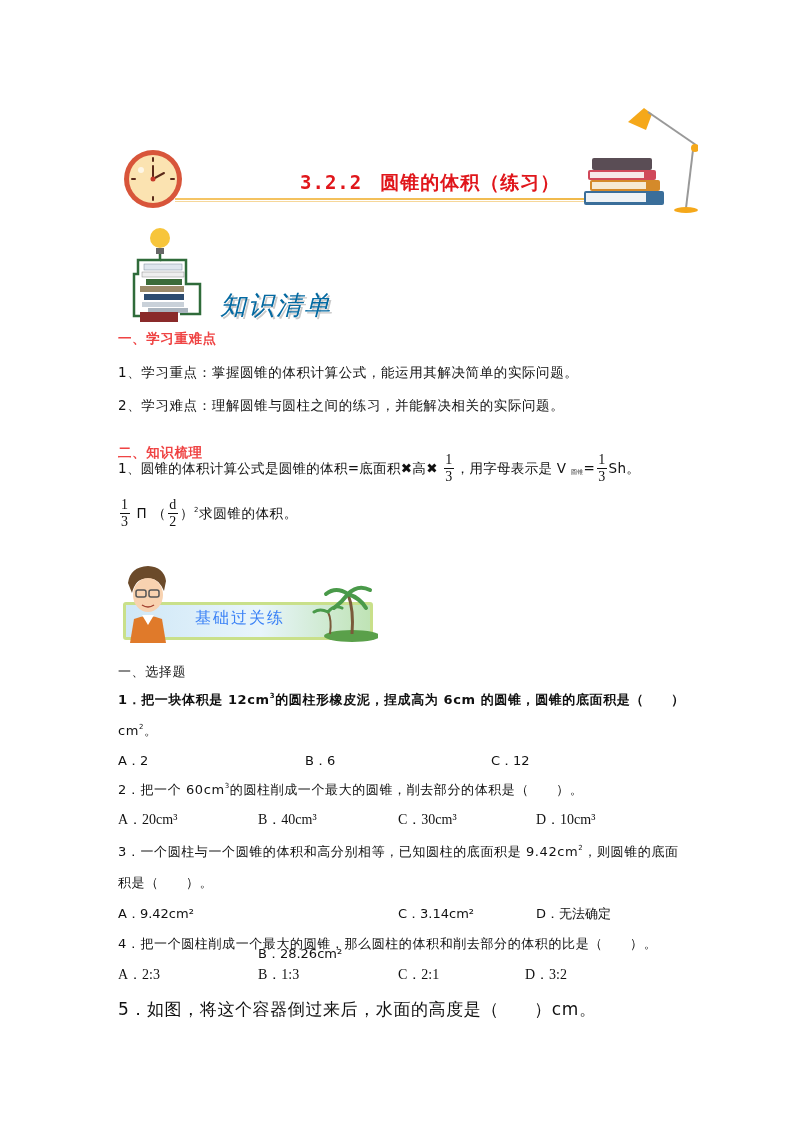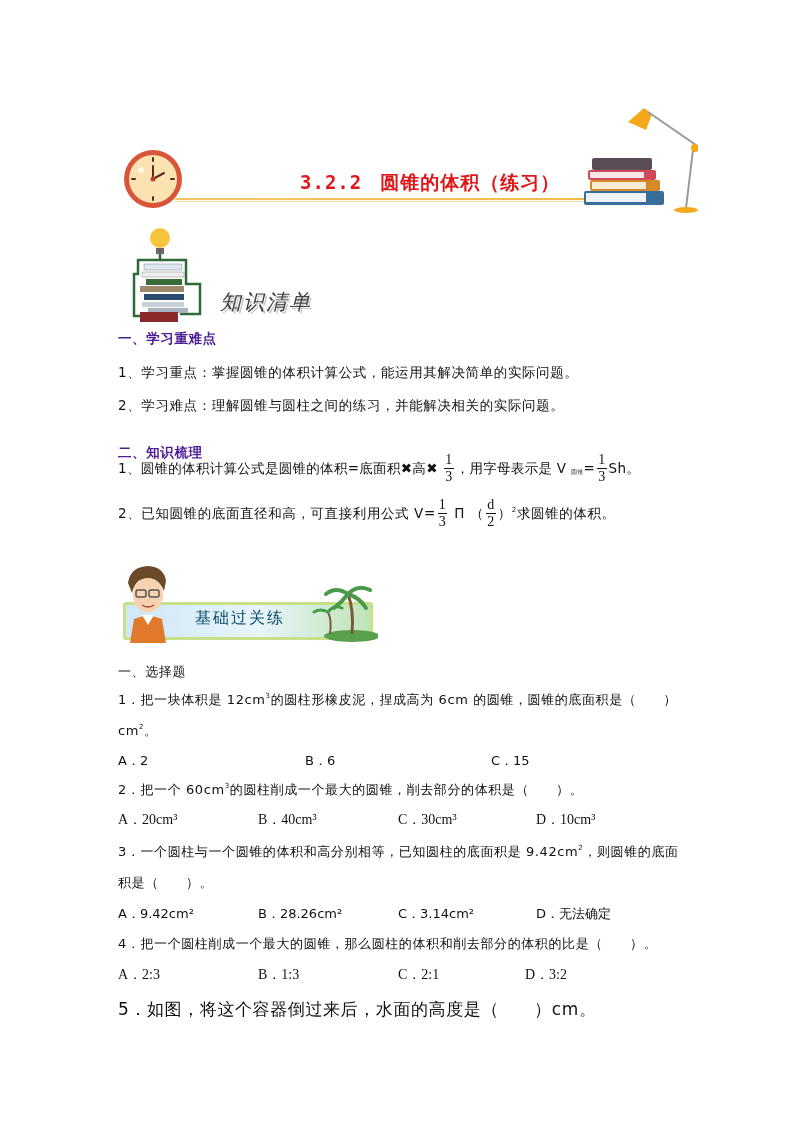--- a/index.html
+++ b/index.html
@@ -20,7 +20,7 @@
   .opts { position: absolute; left: 118px; font-size: 13px; white-space: nowrap; }
   .opts span.opt { position: absolute; top: 0; }
   .serif { font-family: "Liberation Serif", serif; font-size: 14px; }
-  .kh-title { position: absolute; left: 220px; top: 288px; font-size: 21px; color: #404040; font-family: "DejaVu Serif", serif; letter-spacing: 2px; font-style: italic; text-shadow: 2px 2px 0 #c9c9c9; }
+  .kh-title { position: absolute; left: 220px; top: 288px; font-size: 26px; color: #0369a1; font-family: "DejaVu Serif", serif; letter-spacing: 2px; font-style: italic; text-shadow: 2px 2px 0 #c9c9c9; }
   .banner { position: absolute; left: 123px; top: 602px; width: 250px; height: 38px; border: 3px solid #c9e08a; border-radius: 3px; background: linear-gradient(90deg,#cfe7f7 0%, #e8f5fb 55%, #bfe3b5 100%); box-sizing: border-box; }
   .banner-text { position: absolute; left: 195px; top: 608px; font-size: 16px; color: #0c4a6e; font-family: "DejaVu Serif", serif; letter-spacing: 2px; }
 </style>

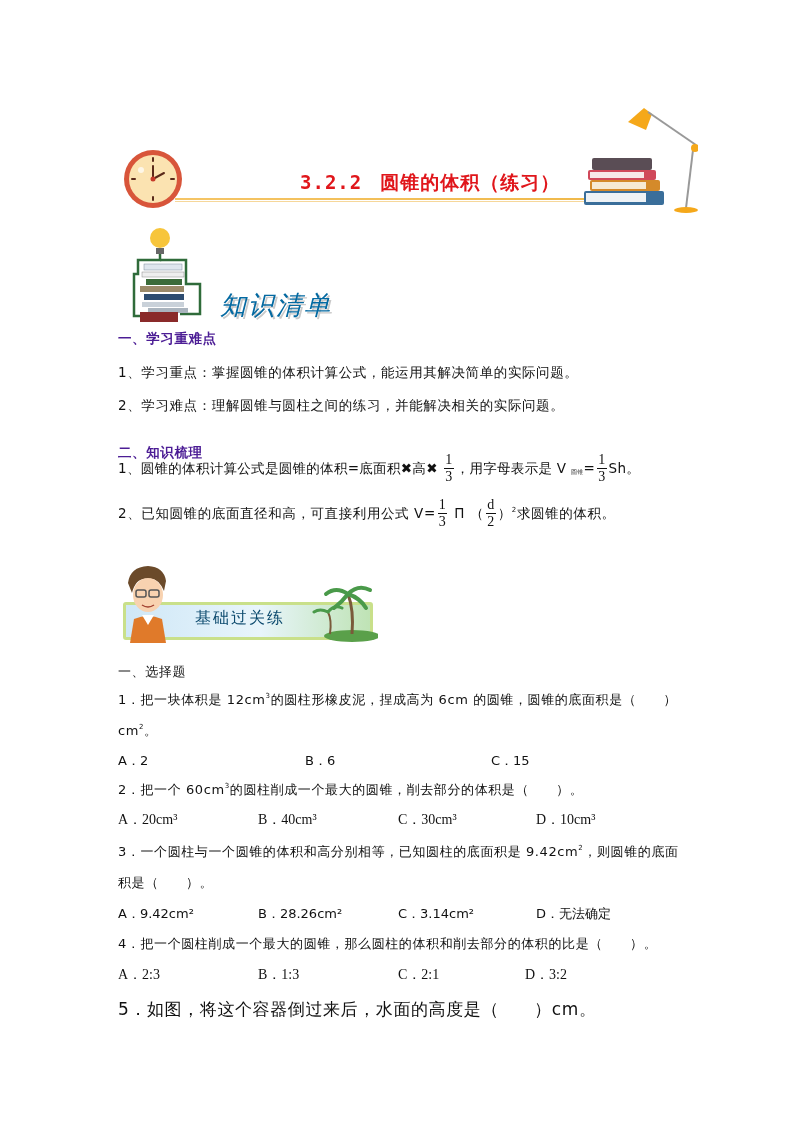--- a/index.html
+++ b/index.html
@@ -7,7 +7,7 @@
          font-family: "DejaVu Sans", "Liberation Sans", sans-serif; color: #111; }
   .abs { position: absolute; }
   .line { position: absolute; left: 118px; font-size: 13.5px; letter-spacing: 0.6px; white-space: nowrap; }
-  .red { color: #4c1d95; font-weight: bold; }
+  .red { color: #ef4444; font-weight: bold; }
   .title { position: absolute; left: 300px; top: 170px; font-size: 19px; font-weight: bold; color: #e0161b; letter-spacing: 1px; white-space: nowrap; }
   .title .num { margin-right: 18px; font-family: "DejaVu Sans Mono", monospace; }
   .title-rule { position: absolute; left: 175px; top: 198px; width: 415px; height: 2px; background: linear-gradient(90deg,#f5c566,#f0b94a); }

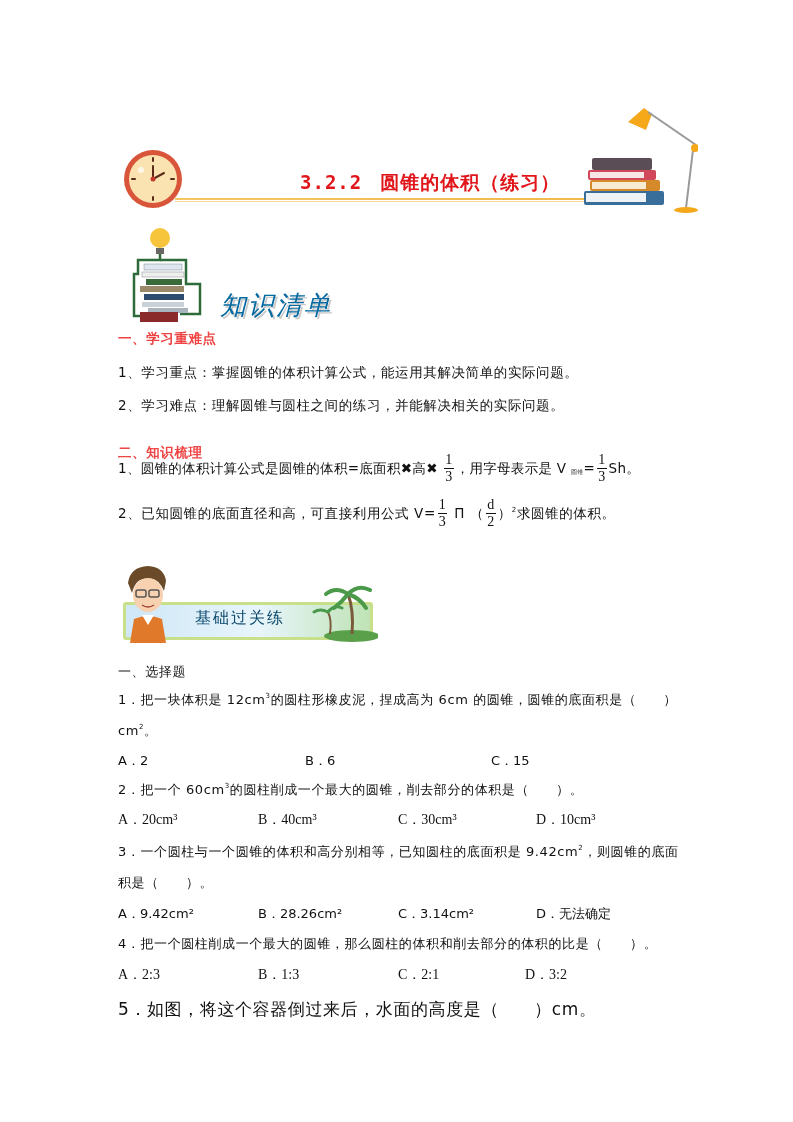--- a/index.html
+++ b/index.html
@@ -100,7 +100,7 @@
 </div>
 
 <div class="line" style="top:497px;">
-  <span>2、已知圆锥的底面直径和高，可直接利用公式 V=</span><span class="frac"><span class="n">1</span><span class="d">3</span></span>
+  <span class="frac"><span class="n">1</span><span class="d">3</span></span>
   <span>Π</span>
   <span>（</span><span class="frac"><span class="n">d</span><span class="d">2</span></span><span>）</span><sup>2</sup><span>求圆锥的体积。</span>
 </div>

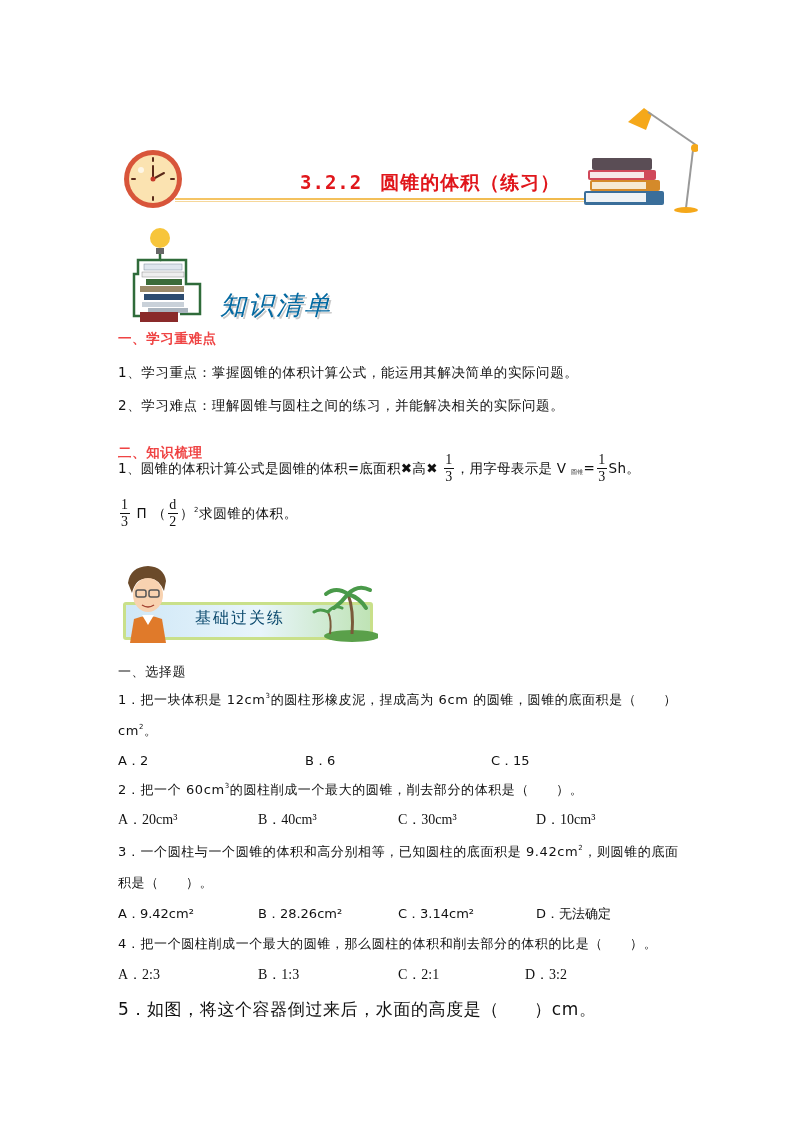--- a/index.html
+++ b/index.html
@@ -22,7 +22,7 @@
   .serif { font-family: "Liberation Serif", serif; font-size: 14px; }
   .kh-title { position: absolute; left: 220px; top: 288px; font-size: 26px; color: #0369a1; font-family: "DejaVu Serif", serif; letter-spacing: 2px; font-style: italic; text-shadow: 2px 2px 0 #c9c9c9; }
   .banner { position: absolute; left: 123px; top: 602px; width: 250px; height: 38px; border: 3px solid #c9e08a; border-radius: 3px; background: linear-gradient(90deg,#cfe7f7 0%, #e8f5fb 55%, #bfe3b5 100%); box-sizing: border-box; }
-  .banner-text { position: absolute; left: 195px; top: 608px; font-size: 16px; color: #0c4a6e; font-family: "DejaVu Serif", serif; letter-spacing: 2px; }
+  .banner-text { position: absolute; left: 195px; top: 608px; font-size: 16px; color: #3b82f6; font-family: "DejaVu Serif", serif; letter-spacing: 2px; }
 </style>
 </head>
 <body>

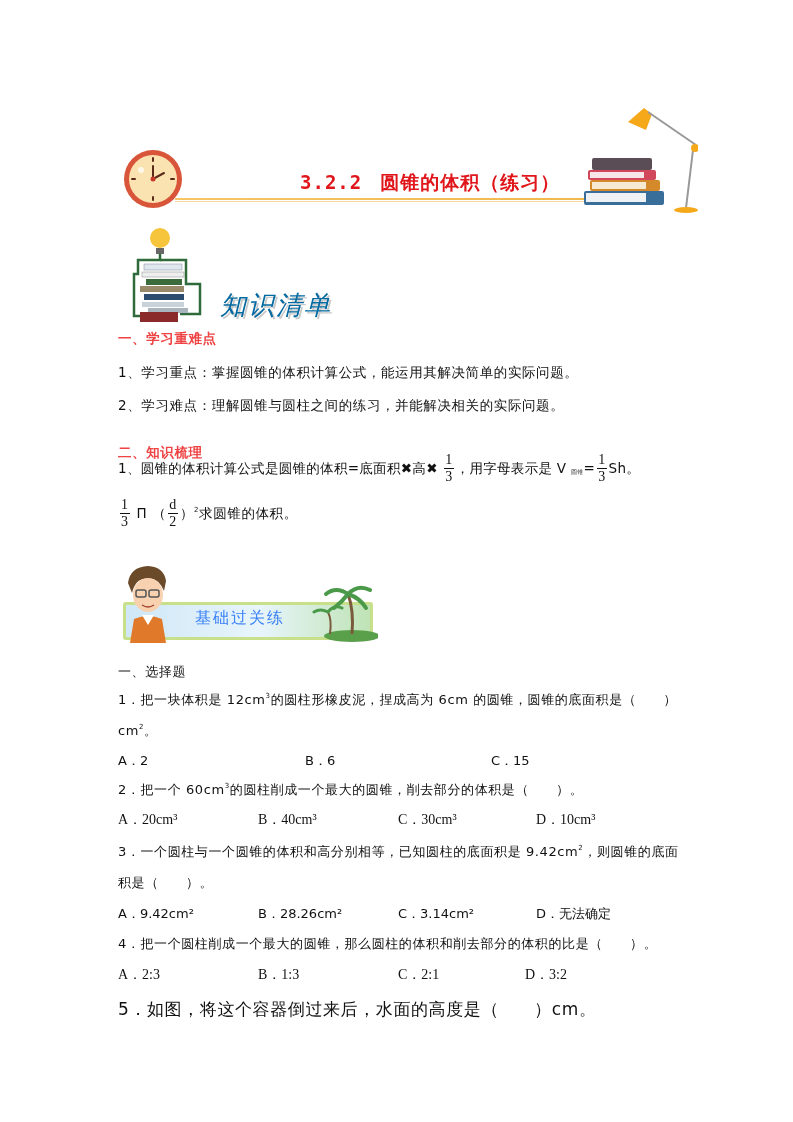--- a/index.html
+++ b/index.html
@@ -130,7 +130,7 @@
 
 <div class="line" style="top:663px; font-size:13px;">一、选择题</div>
 
-<div class="line" style="top:691px; font-size:13px;">
+<div class="line" style="top:691px; font-size:13px;font-weight:bold;">
   <span>1．把一块体积是 12cm</span><sup>3</sup><span>的圆柱形橡皮泥，捏成高为 6cm 的圆锥，圆锥的底面积是（　　）</span>
 </div>
 <div class="line" style="top:722px; font-size:13px;">

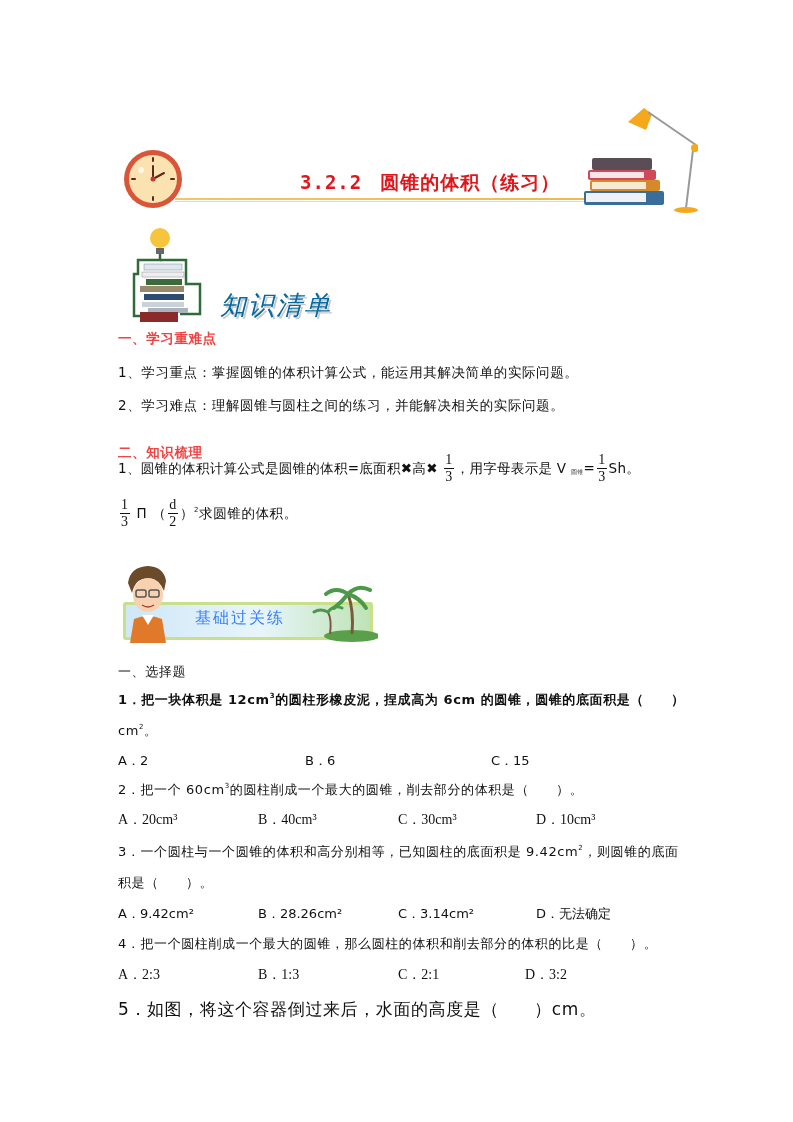--- a/index.html
+++ b/index.html
@@ -139,7 +139,7 @@
 <div class="opts" style="top:752px;">
   <span class="opt" style="left:0;">A．2</span>
   <span class="opt" style="left:187px;">B．6</span>
-  <span class="opt" style="left:373px;">C．15</span>
+  <span class="opt" style="left:373px;">C．12</span>
 </div>
 
 <div class="line" style="top:781px; font-size:13px;">

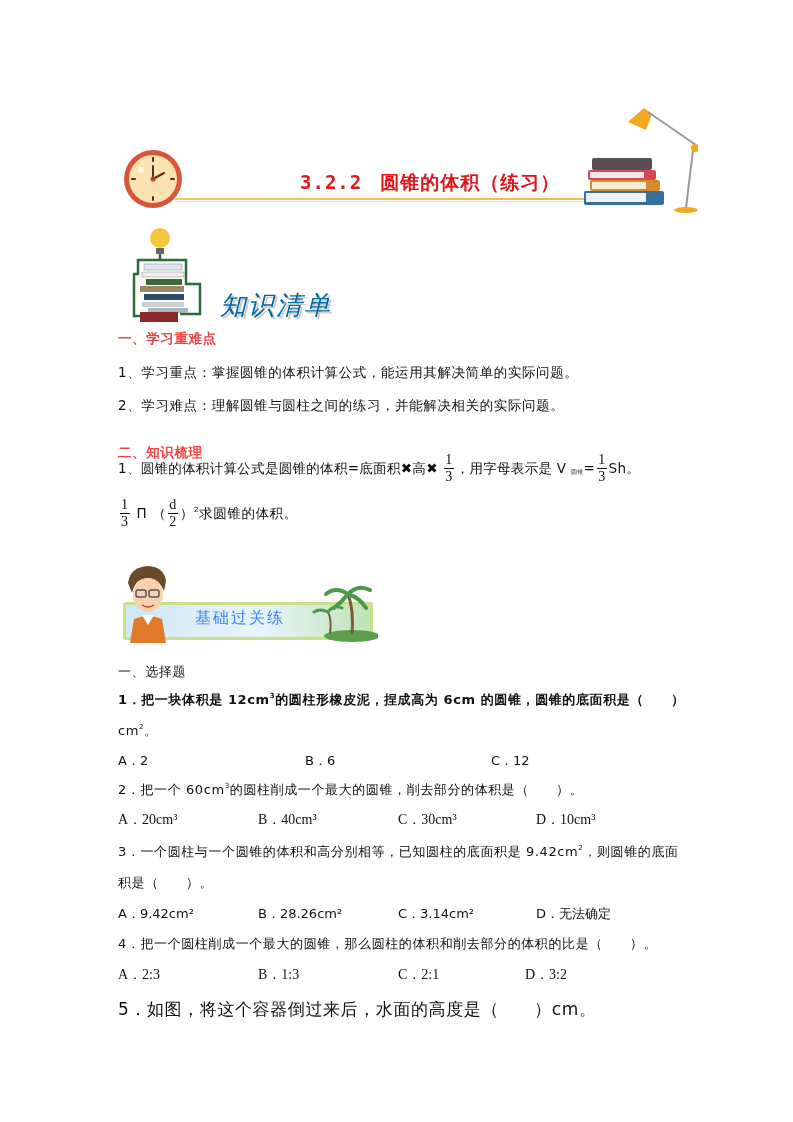--- a/index.html
+++ b/index.html
@@ -158,7 +158,7 @@
 <div class="line" style="top:874px; font-size:13px;">积是（　　）。</div>
 <div class="opts" style="top:905px;">
   <span class="opt" style="left:0;">A．9.42cm²</span>
-  <span class="opt" style="left:140px;">B．28.26cm²</span>
+  <span class="opt" style="left:140px;margin-top:40px;">B．28.26cm²</span>
   <span class="opt" style="left:280px;">C．3.14cm²</span>
   <span class="opt" style="left:418px;">D．无法确定</span>
 </div>

